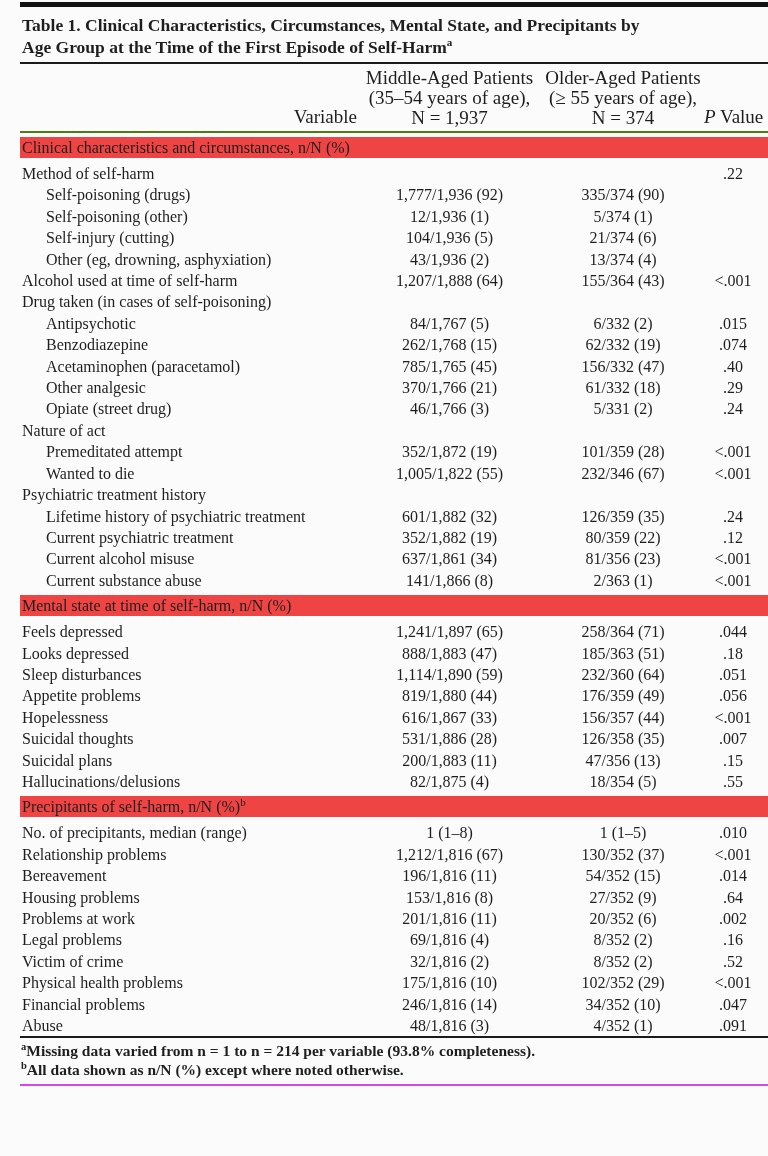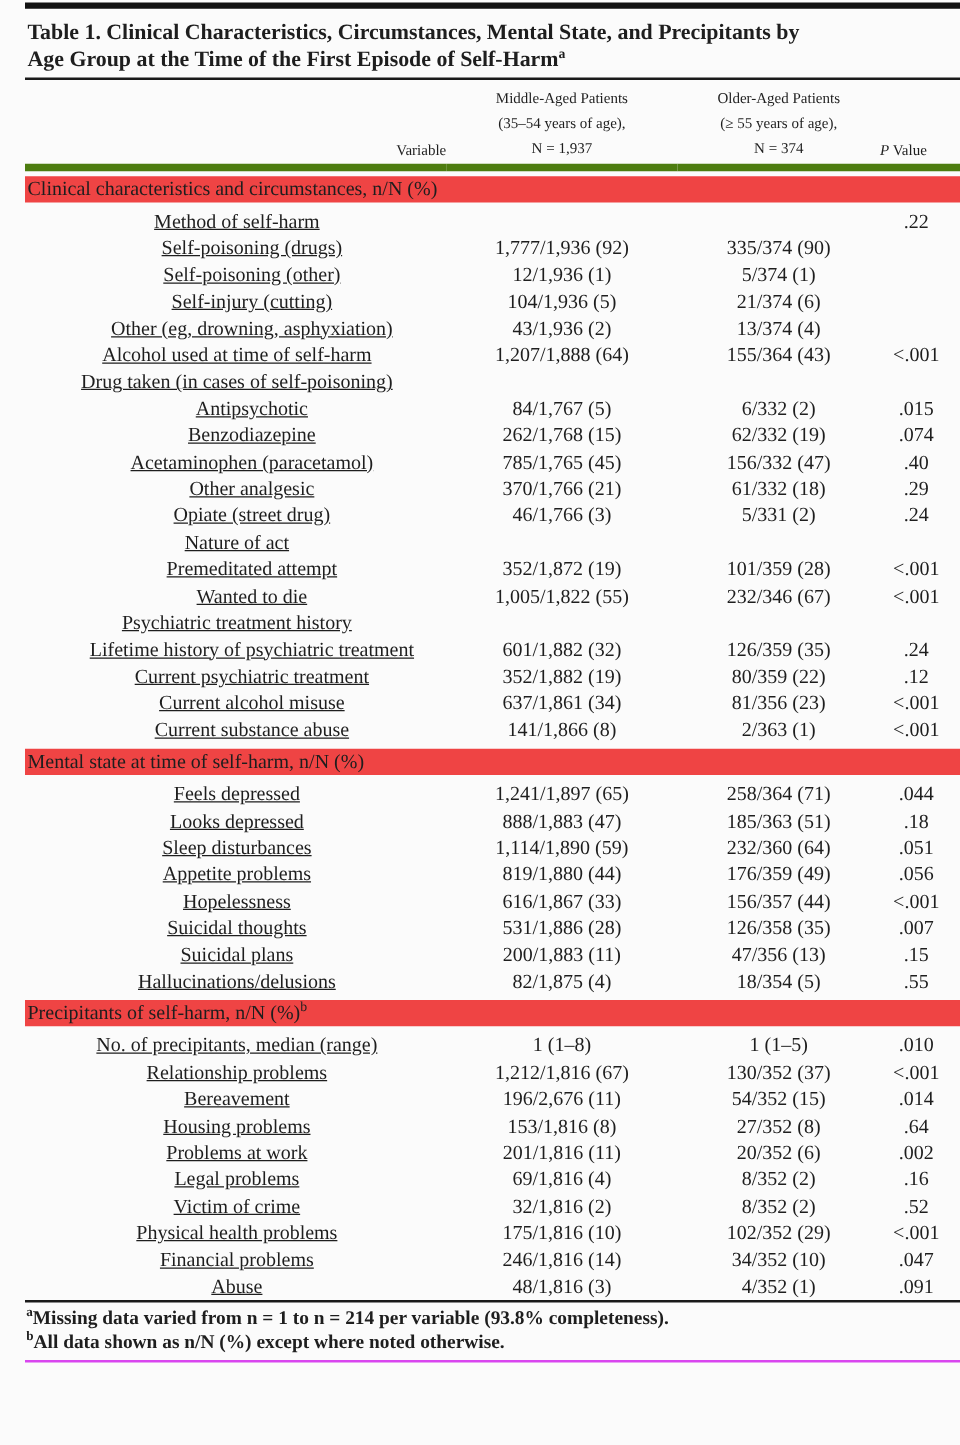--- a/index.html
+++ b/index.html
@@ -31,9 +31,9 @@
   }
   thead td {
     vertical-align: bottom;
-    border-bottom: 6px solid #4d7c0f;
+    border-bottom: 2px solid #4d7c0f;
     padding: 4px 0 3px 0;
-    font-size: 12px;
+    font-size: 19px;
   }
   .var-h { text-align: right; padding-left: 2px; }
   .num-h { text-align: center; }

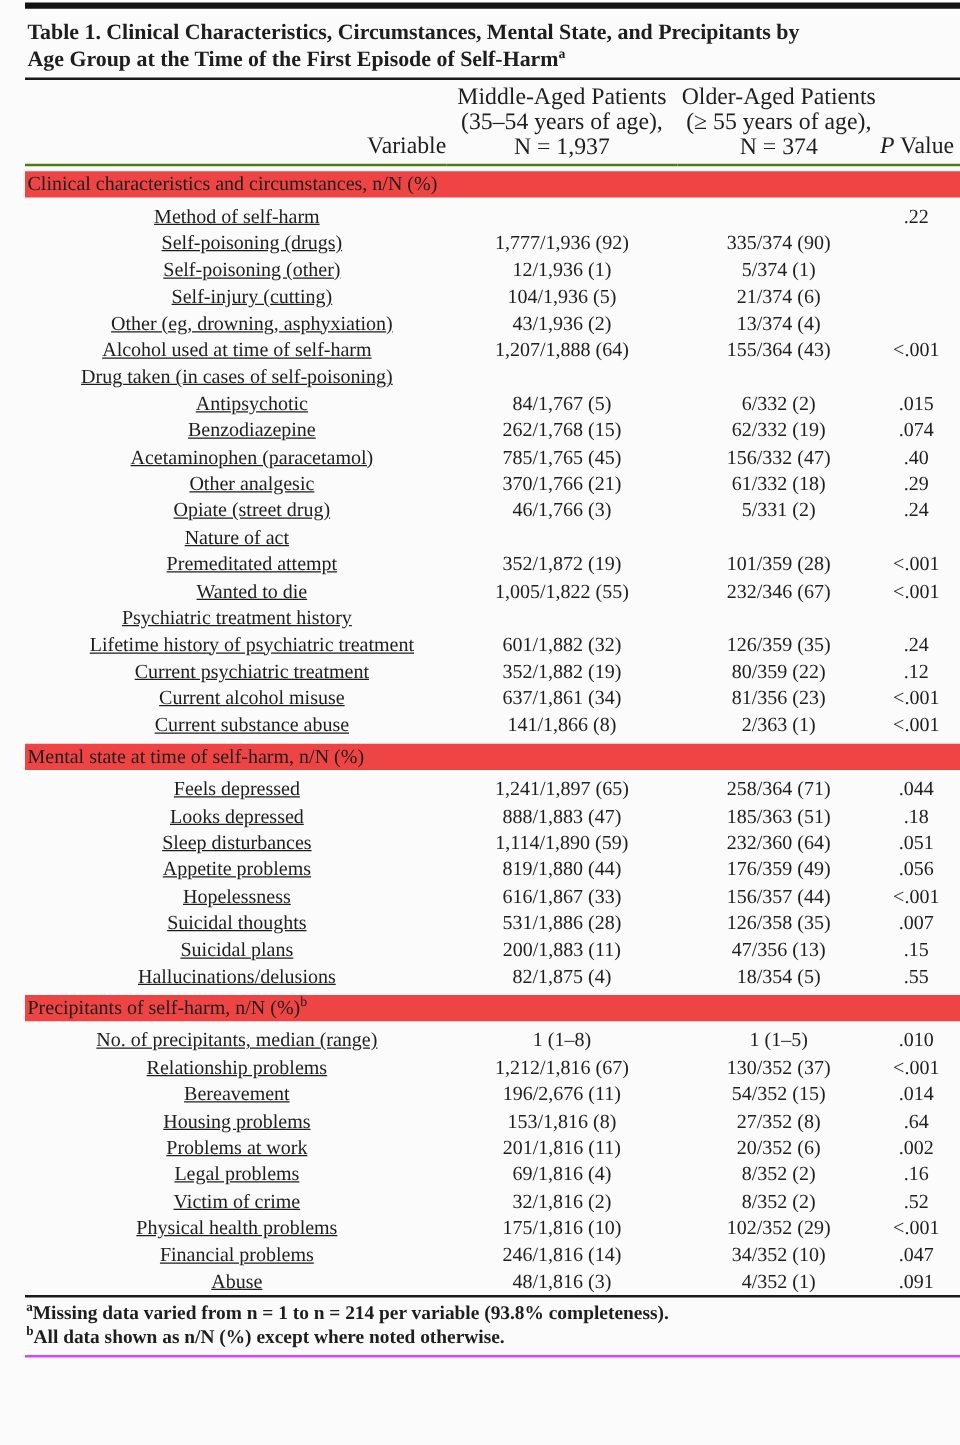--- a/index.html
+++ b/index.html
@@ -48,7 +48,7 @@
     white-space: nowrap;
     overflow: visible;
   }
-  td.var { text-align: center; padding-left: 2px; text-decoration: underline; }
+  td.var { text-align: left; padding-left: 2px; }
   td.var.ind { padding-left: 26px; }
   td.c1, td.c2 { text-align: center; }
   td.p { text-align: center; padding-right: 12px; }

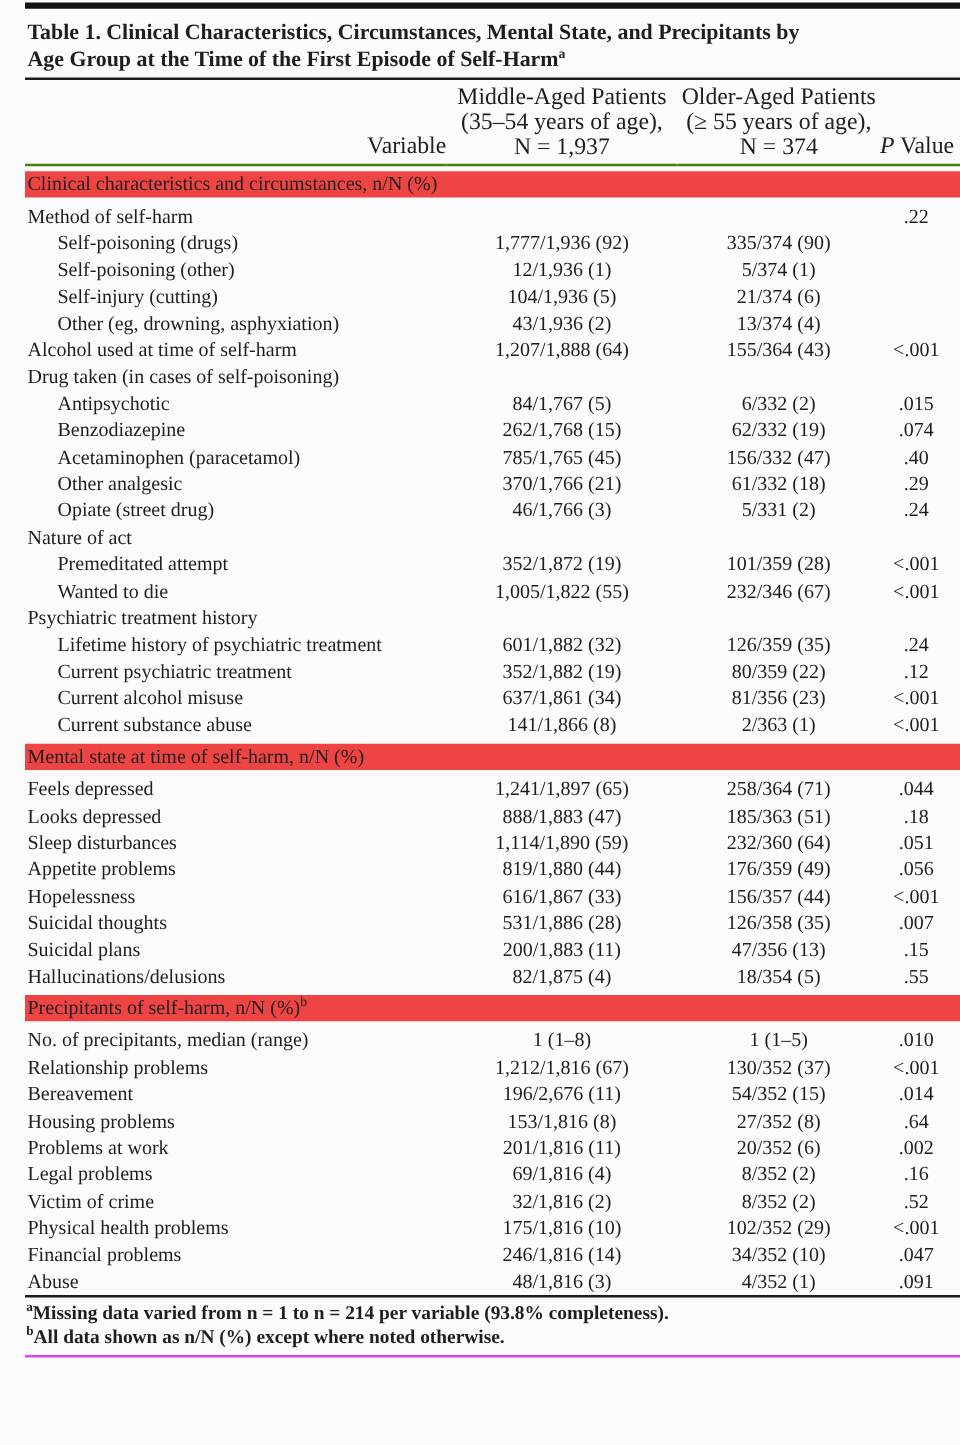--- a/index.html
+++ b/index.html
@@ -311,7 +311,7 @@
         </tr>
         <tr>
           <td class="var">Bereavement</td>
-          <td class="c1">196/2,676 (11)</td>
+          <td class="c1">196/1,816 (11)</td>
           <td class="c2">54/352 (15)</td>
           <td class="p">.014</td>
         </tr>

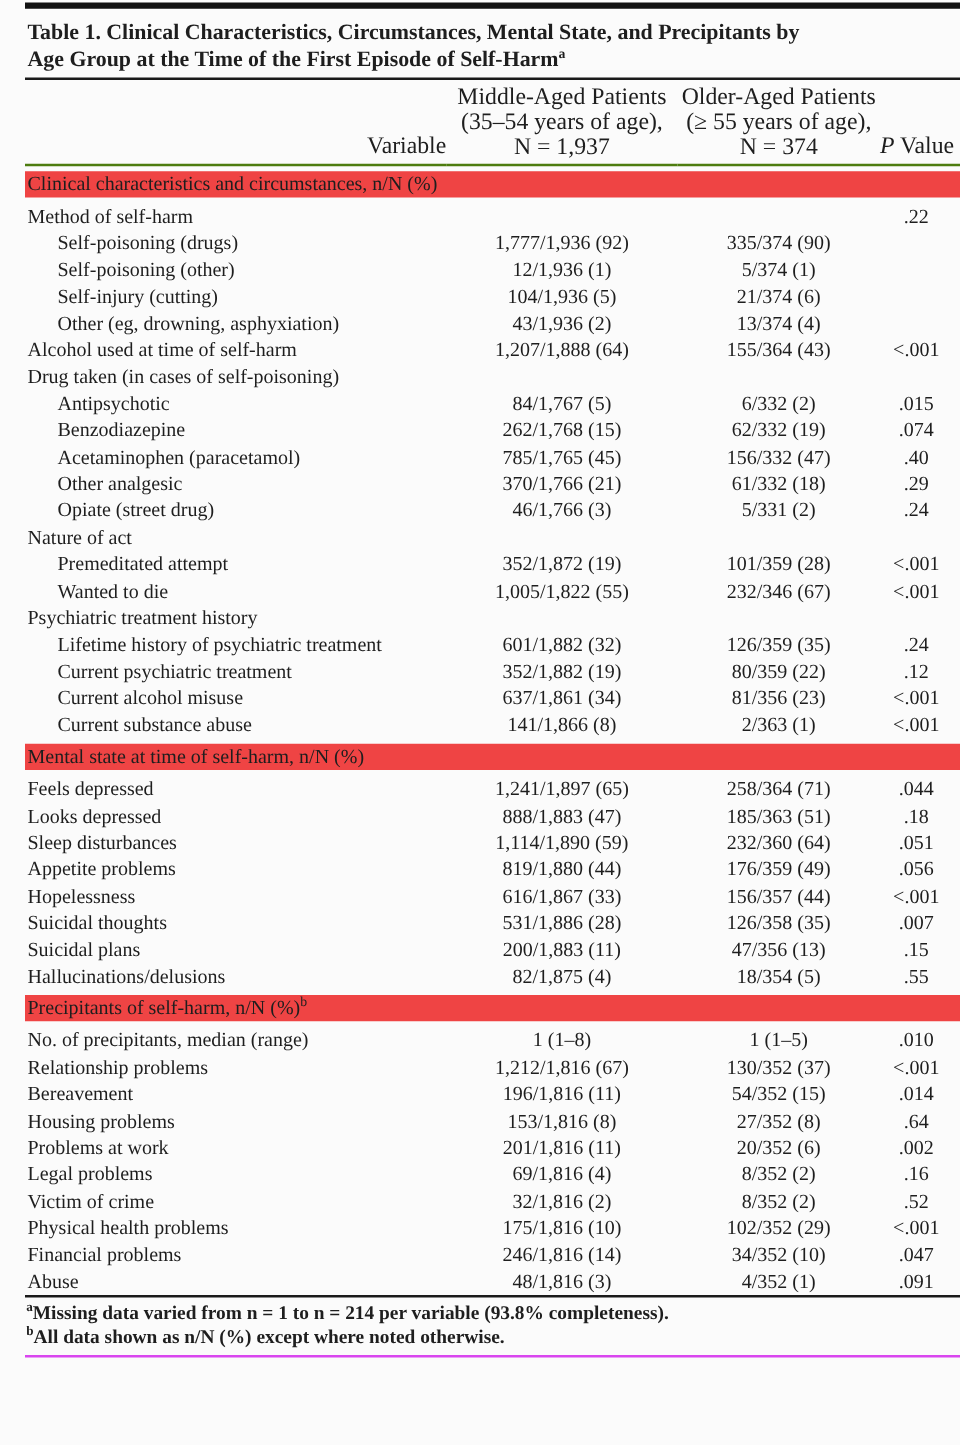--- a/index.html
+++ b/index.html
@@ -318,7 +318,7 @@
         <tr>
           <td class="var">Housing problems</td>
           <td class="c1">153/1,816 (8)</td>
-          <td class="c2">27/352 (8)</td>
+          <td class="c2">27/352 (9)</td>
           <td class="p">.64</td>
         </tr>
         <tr>

